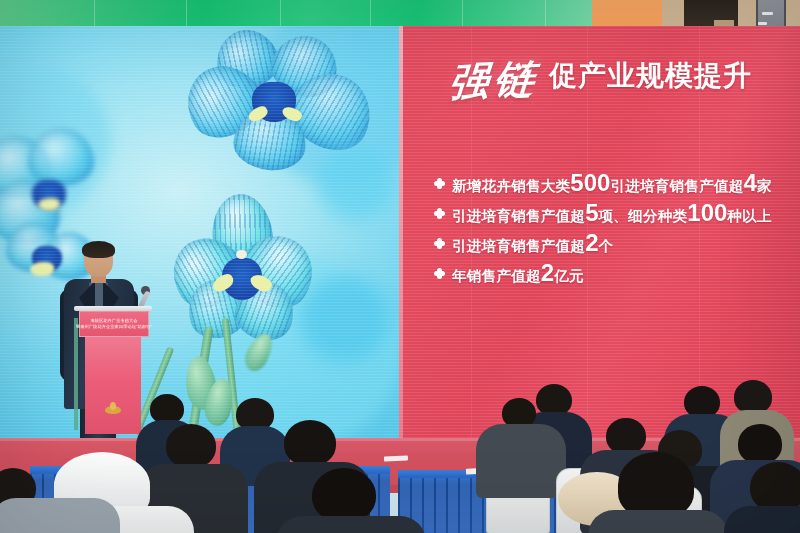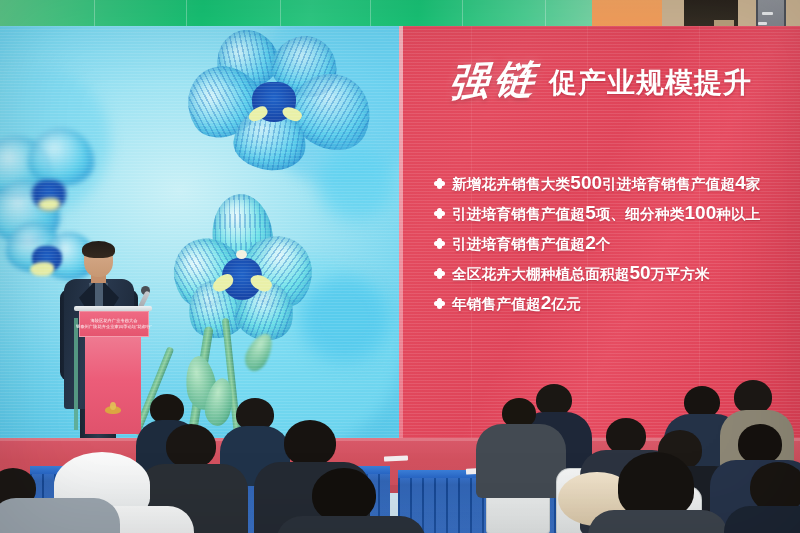--- a/index.html
+++ b/index.html
@@ -58,7 +58,7 @@
     text-shadow:0 2px 4px rgba(120,0,20,.35),0 0 10px rgba(255,255,255,.25);
     transform:skewX(-7deg) rotate(-2.5deg);}
   .title-bold{font-weight:700;font-size:28px;color:#ffffff;letter-spacing:1px;line-height:1;
-    padding-bottom:3px;text-shadow:0 1px 3px rgba(120,0,20,.35);}
+    padding-bottom:10px;text-shadow:0 1px 3px rgba(120,0,20,.35);}
 
   .bullets{position:absolute;left:434px;top:168px;width:358px;}
   .brow{display:flex;align-items:center;gap:7px;height:30px;color:#fff;}

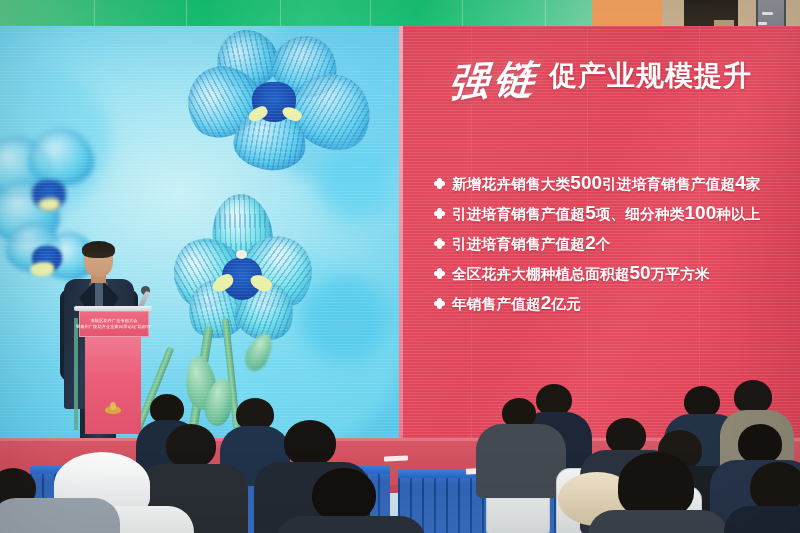--- a/index.html
+++ b/index.html
@@ -70,7 +70,7 @@
   .bflower i:nth-child(4){left:2.7px;top:5.6px;}
   .btext{font-size:14.6px;font-weight:700;letter-spacing:.2px;white-space:nowrap;
     text-shadow:0 1px 2px rgba(130,10,30,.40);}
-  .btext b{font-size:19px;font-weight:700;letter-spacing:0;}
+  .btext b{font-size:24px;font-weight:700;letter-spacing:0;}
 
   
   .speaker{position:absolute;left:62px;top:243px;width:74px;height:196px;}

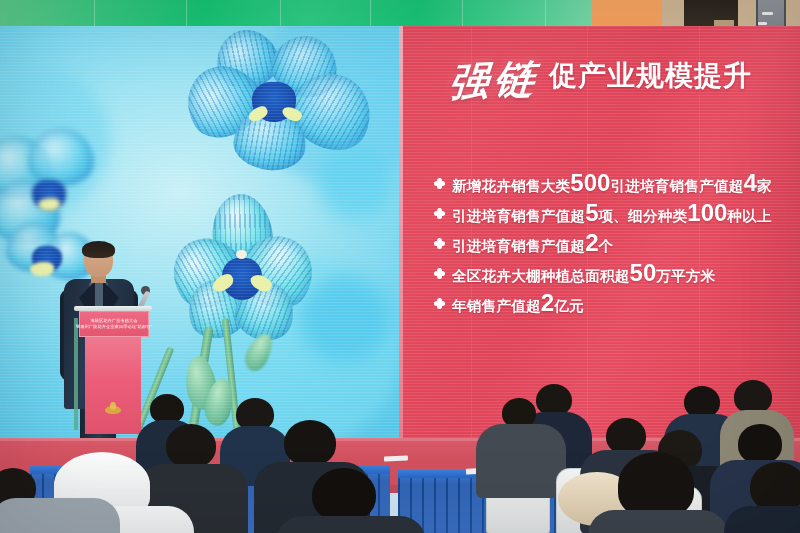--- a/index.html
+++ b/index.html
@@ -288,15 +288,6 @@
           <i></i>
           <i></i>
         </span>
-      <span class="btext"><span>全区花卉大棚种植总面积超</span><b>50</b><span>万平方米</span></span>
-    </div>
-    <div class="brow">
-      <span class="bflower">
-          <i></i>
-          <i></i>
-          <i></i>
-          <i></i>
-        </span>
       <span class="btext"><span>年销售产值超</span><b>2</b><span>亿元</span></span>
     </div>
   </div>

